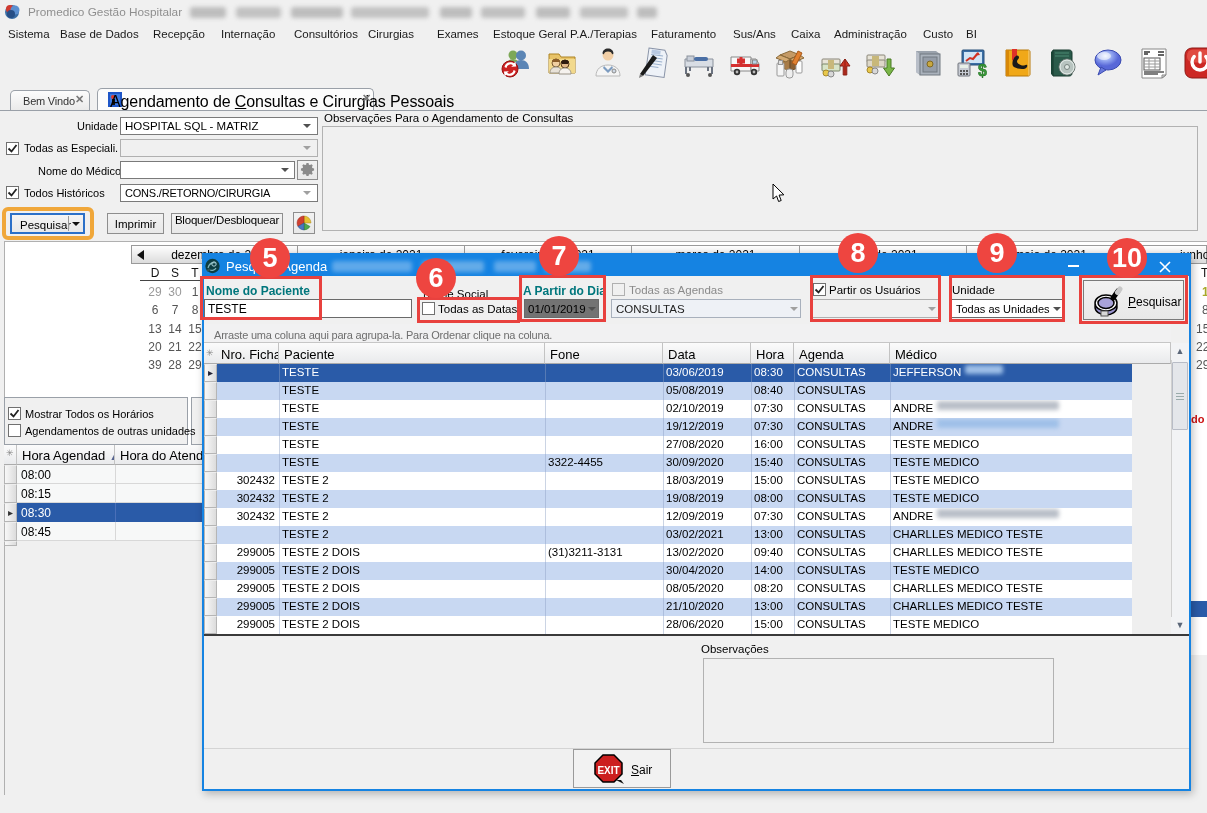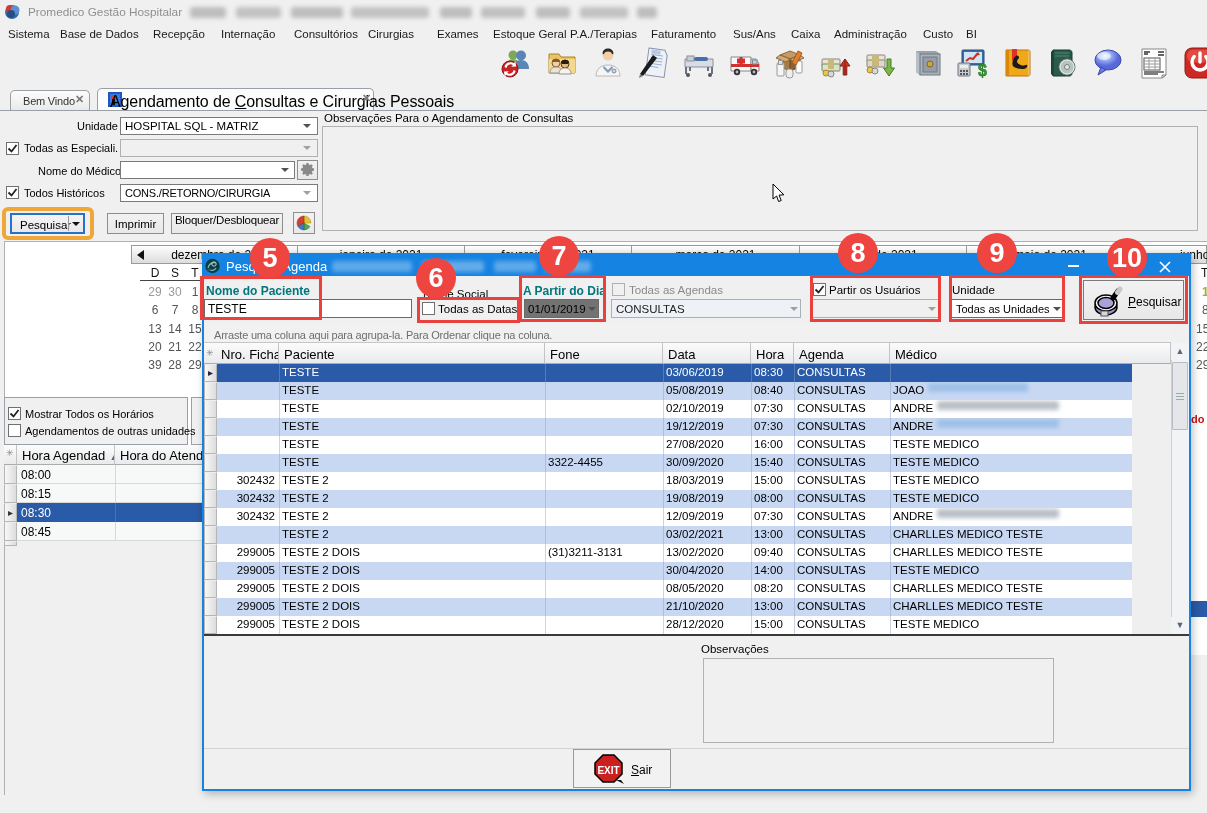--- a/index.html
+++ b/index.html
@@ -426,6 +426,7 @@
     <div class="c4">03/06/2019</div>
     <div class="c5">08:30</div>
     <div class="c6">CONSULTAS</div>
+    <div class="c7">JEFFERSON<span style="display:inline-block;vertical-align:2px;width:38px;height:9px;margin-left:4px;border-radius:2px;background:#9fc0e8;filter:blur(2px)"></span></div>
   </div>
 <div class="ind" style="left:204px;top:382px;width:13px;height:18px;z-index:32"></div>
 <div class="drow" style="top:382px;background:#c8d8f2;color:#000;z-index:31">

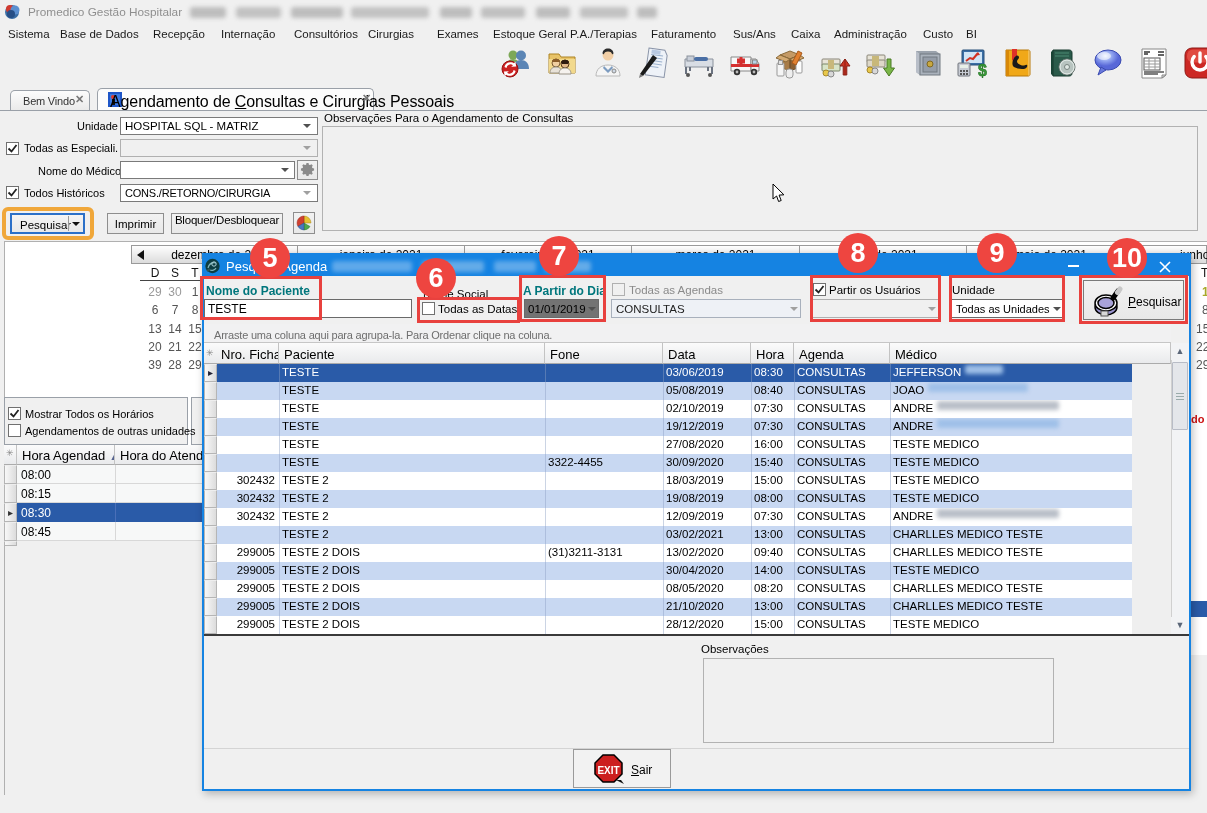--- a/index.html
+++ b/index.html
@@ -436,7 +436,6 @@
     <div class="c4">05/08/2019</div>
     <div class="c5">08:40</div>
     <div class="c6">CONSULTAS</div>
-    <div class="c7">JOAO<span style="display:inline-block;vertical-align:2px;width:100px;height:9px;margin-left:4px;border-radius:2px;background:#9fc0e8;filter:blur(2px)"></span></div>
   </div>
 <div class="ind" style="left:204px;top:400px;width:13px;height:18px;z-index:32"></div>
 <div class="drow" style="top:400px;background:#fff;color:#000;z-index:31">

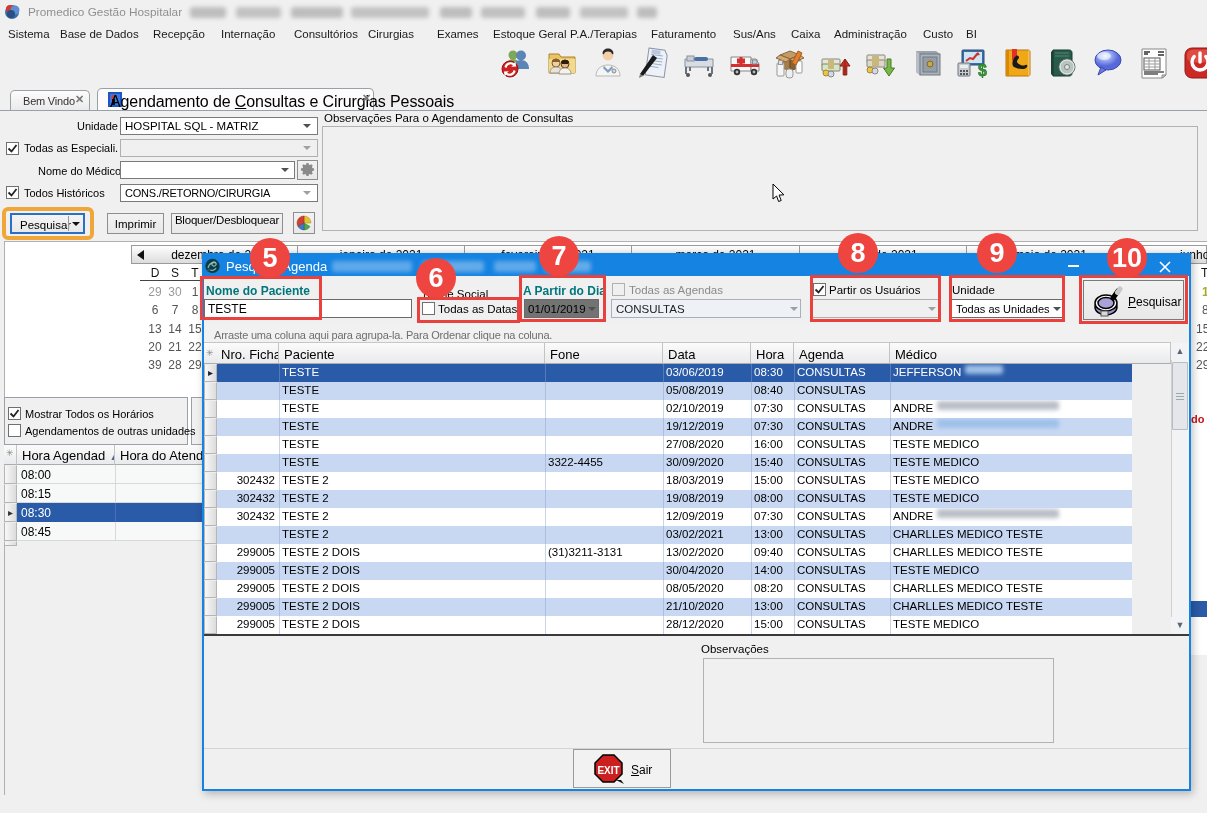--- a/index.html
+++ b/index.html
@@ -562,7 +562,7 @@
 <div class="c1">299005</div>
     <div class="c2">TESTE 2 DOIS</div>
     <div class="c3"></div>
-    <div class="c4">28/12/2020</div>
+    <div class="c4">28/06/2020</div>
     <div class="c5">15:00</div>
     <div class="c6">CONSULTAS</div>
     <div class="c7">TESTE MEDICO</div>

